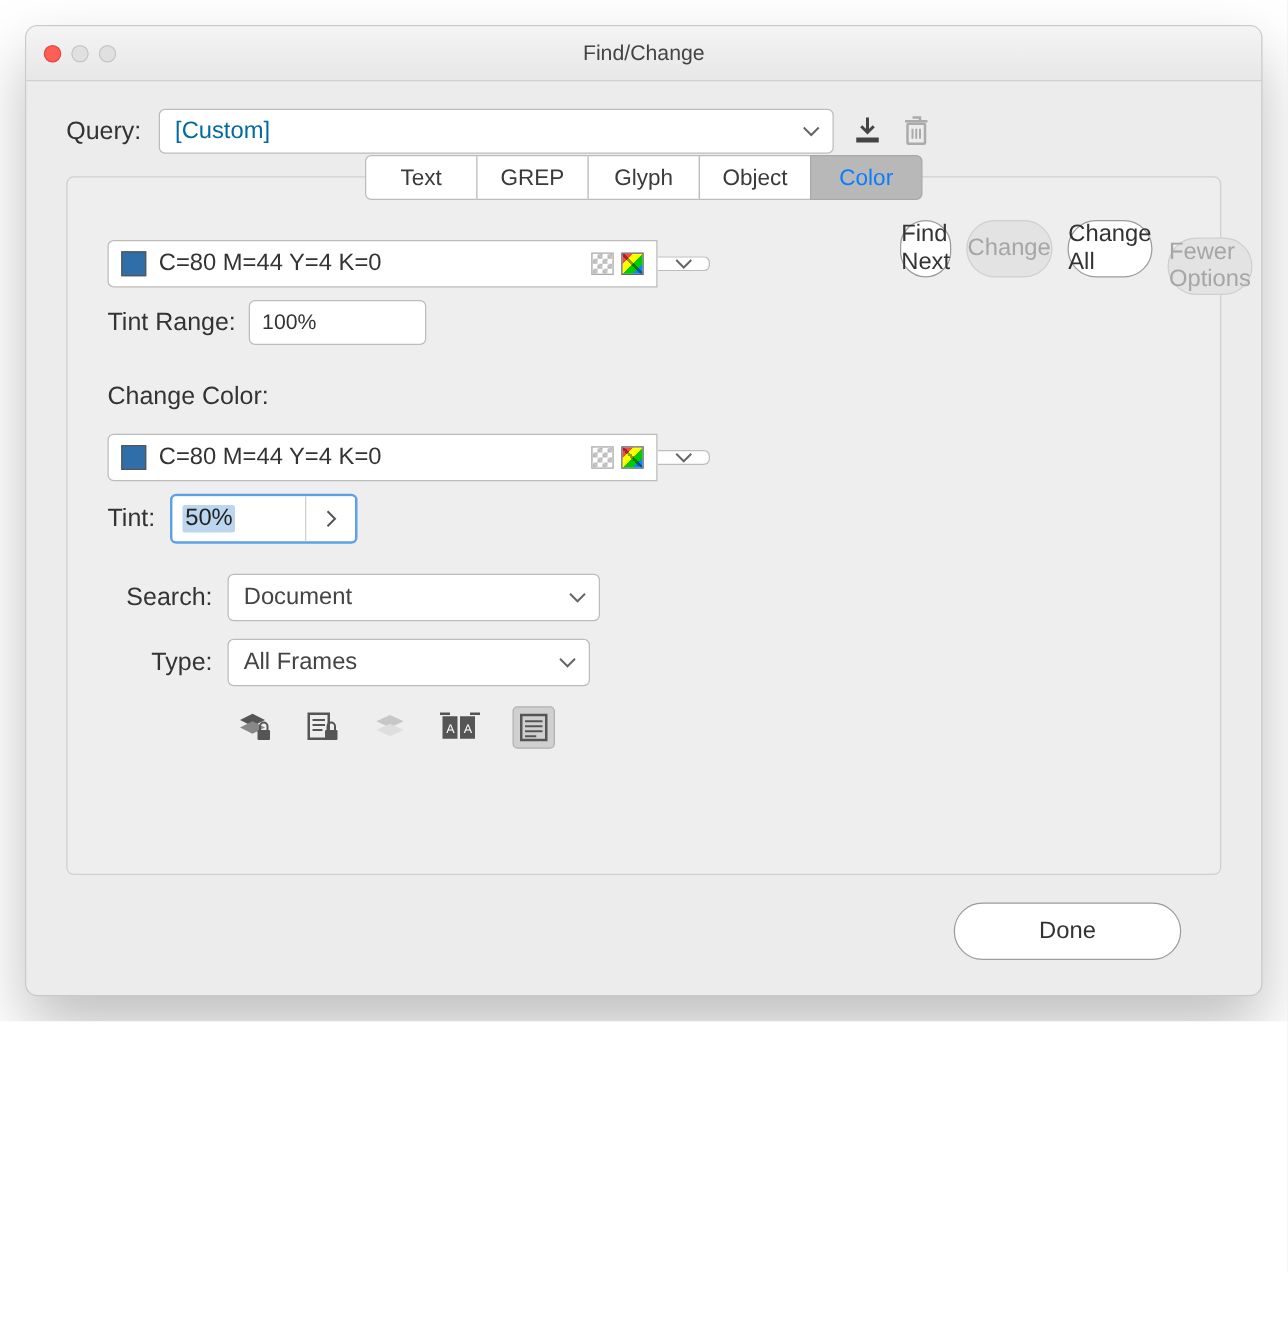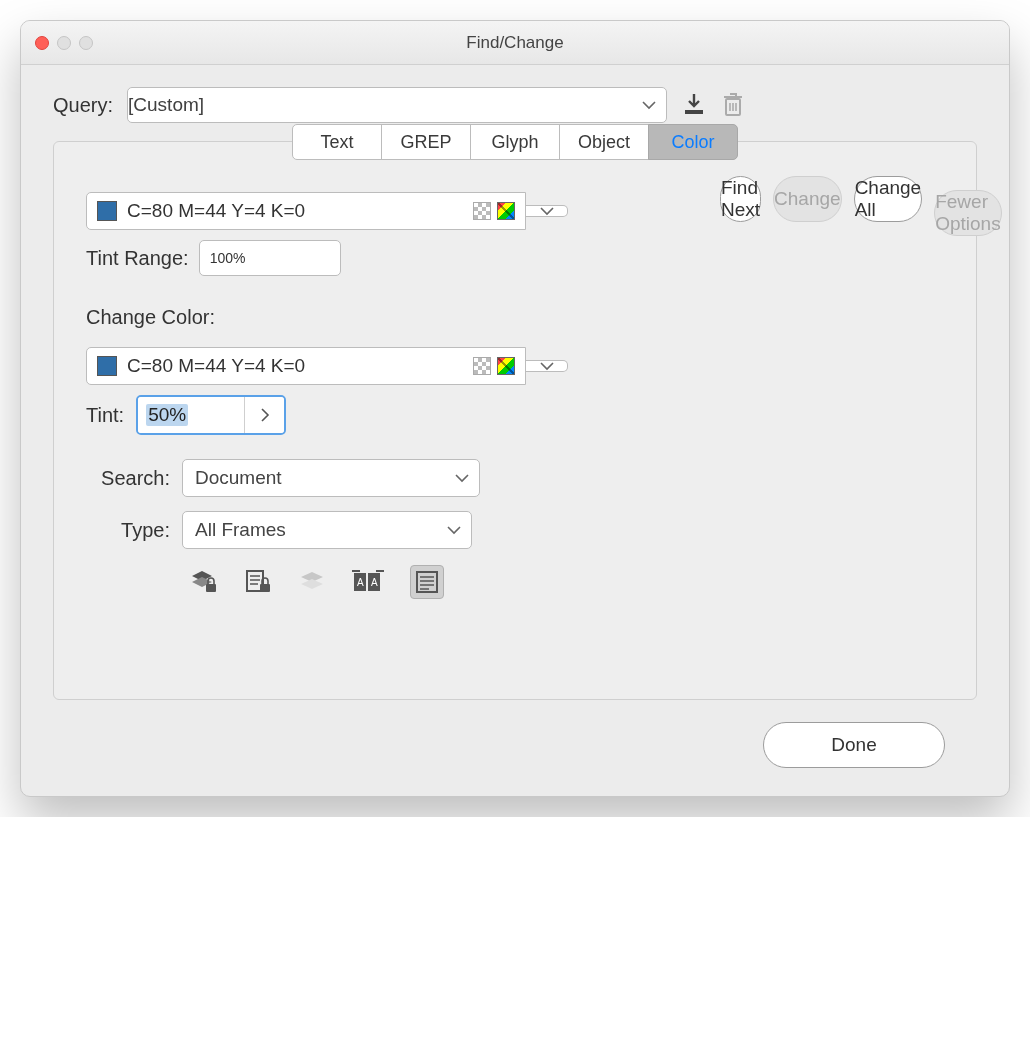--- a/index.html
+++ b/index.html
@@ -22,7 +22,7 @@
   .query-label { font-size:20px; color:#333; }
   .select-large {
     flex:0 0 540px; height:36px; background:#fff; border:1px solid #bcbcbc; border-radius:5px;
-    display:flex; align-items:center; padding:0 0; font-size:19px; color:#404040; position:relative;
+    display:flex; align-items:center; padding:0 12px; font-size:19px; color:#0369a1; position:relative;
   }
   .chev-down { position:absolute; right:10px; top:50%; transform:translateY(-50%); color:#666; }
   .tool-icon { color:#555; cursor:pointer; }

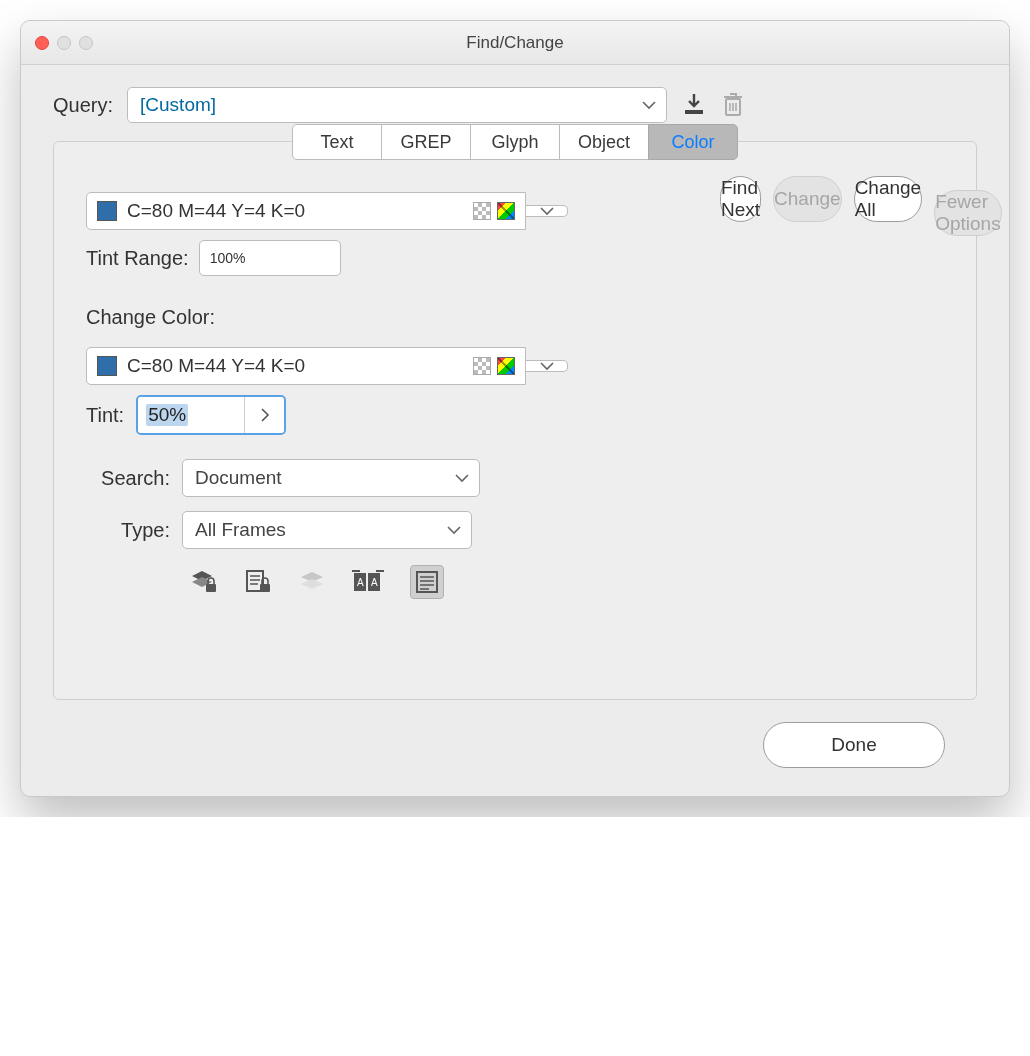--- a/index.html
+++ b/index.html
@@ -71,7 +71,7 @@
   .sub-label { font-size:20px; color:#333; }
   .small-input {
     height:36px; background:#fff; border:1px solid #bcbcbc; border-radius:5px;
-    padding:12px 10px; font-size:14px; color:#333; display:flex; align-items:center; width:142px;
+    padding:12px 10px; font-size:17px; color:#333; display:flex; align-items:center; width:142px;
   }
   .tint-group { display:flex; margin:4px 0 24px 6px; align-items:center; gap:12px; }
   .tint-box {

